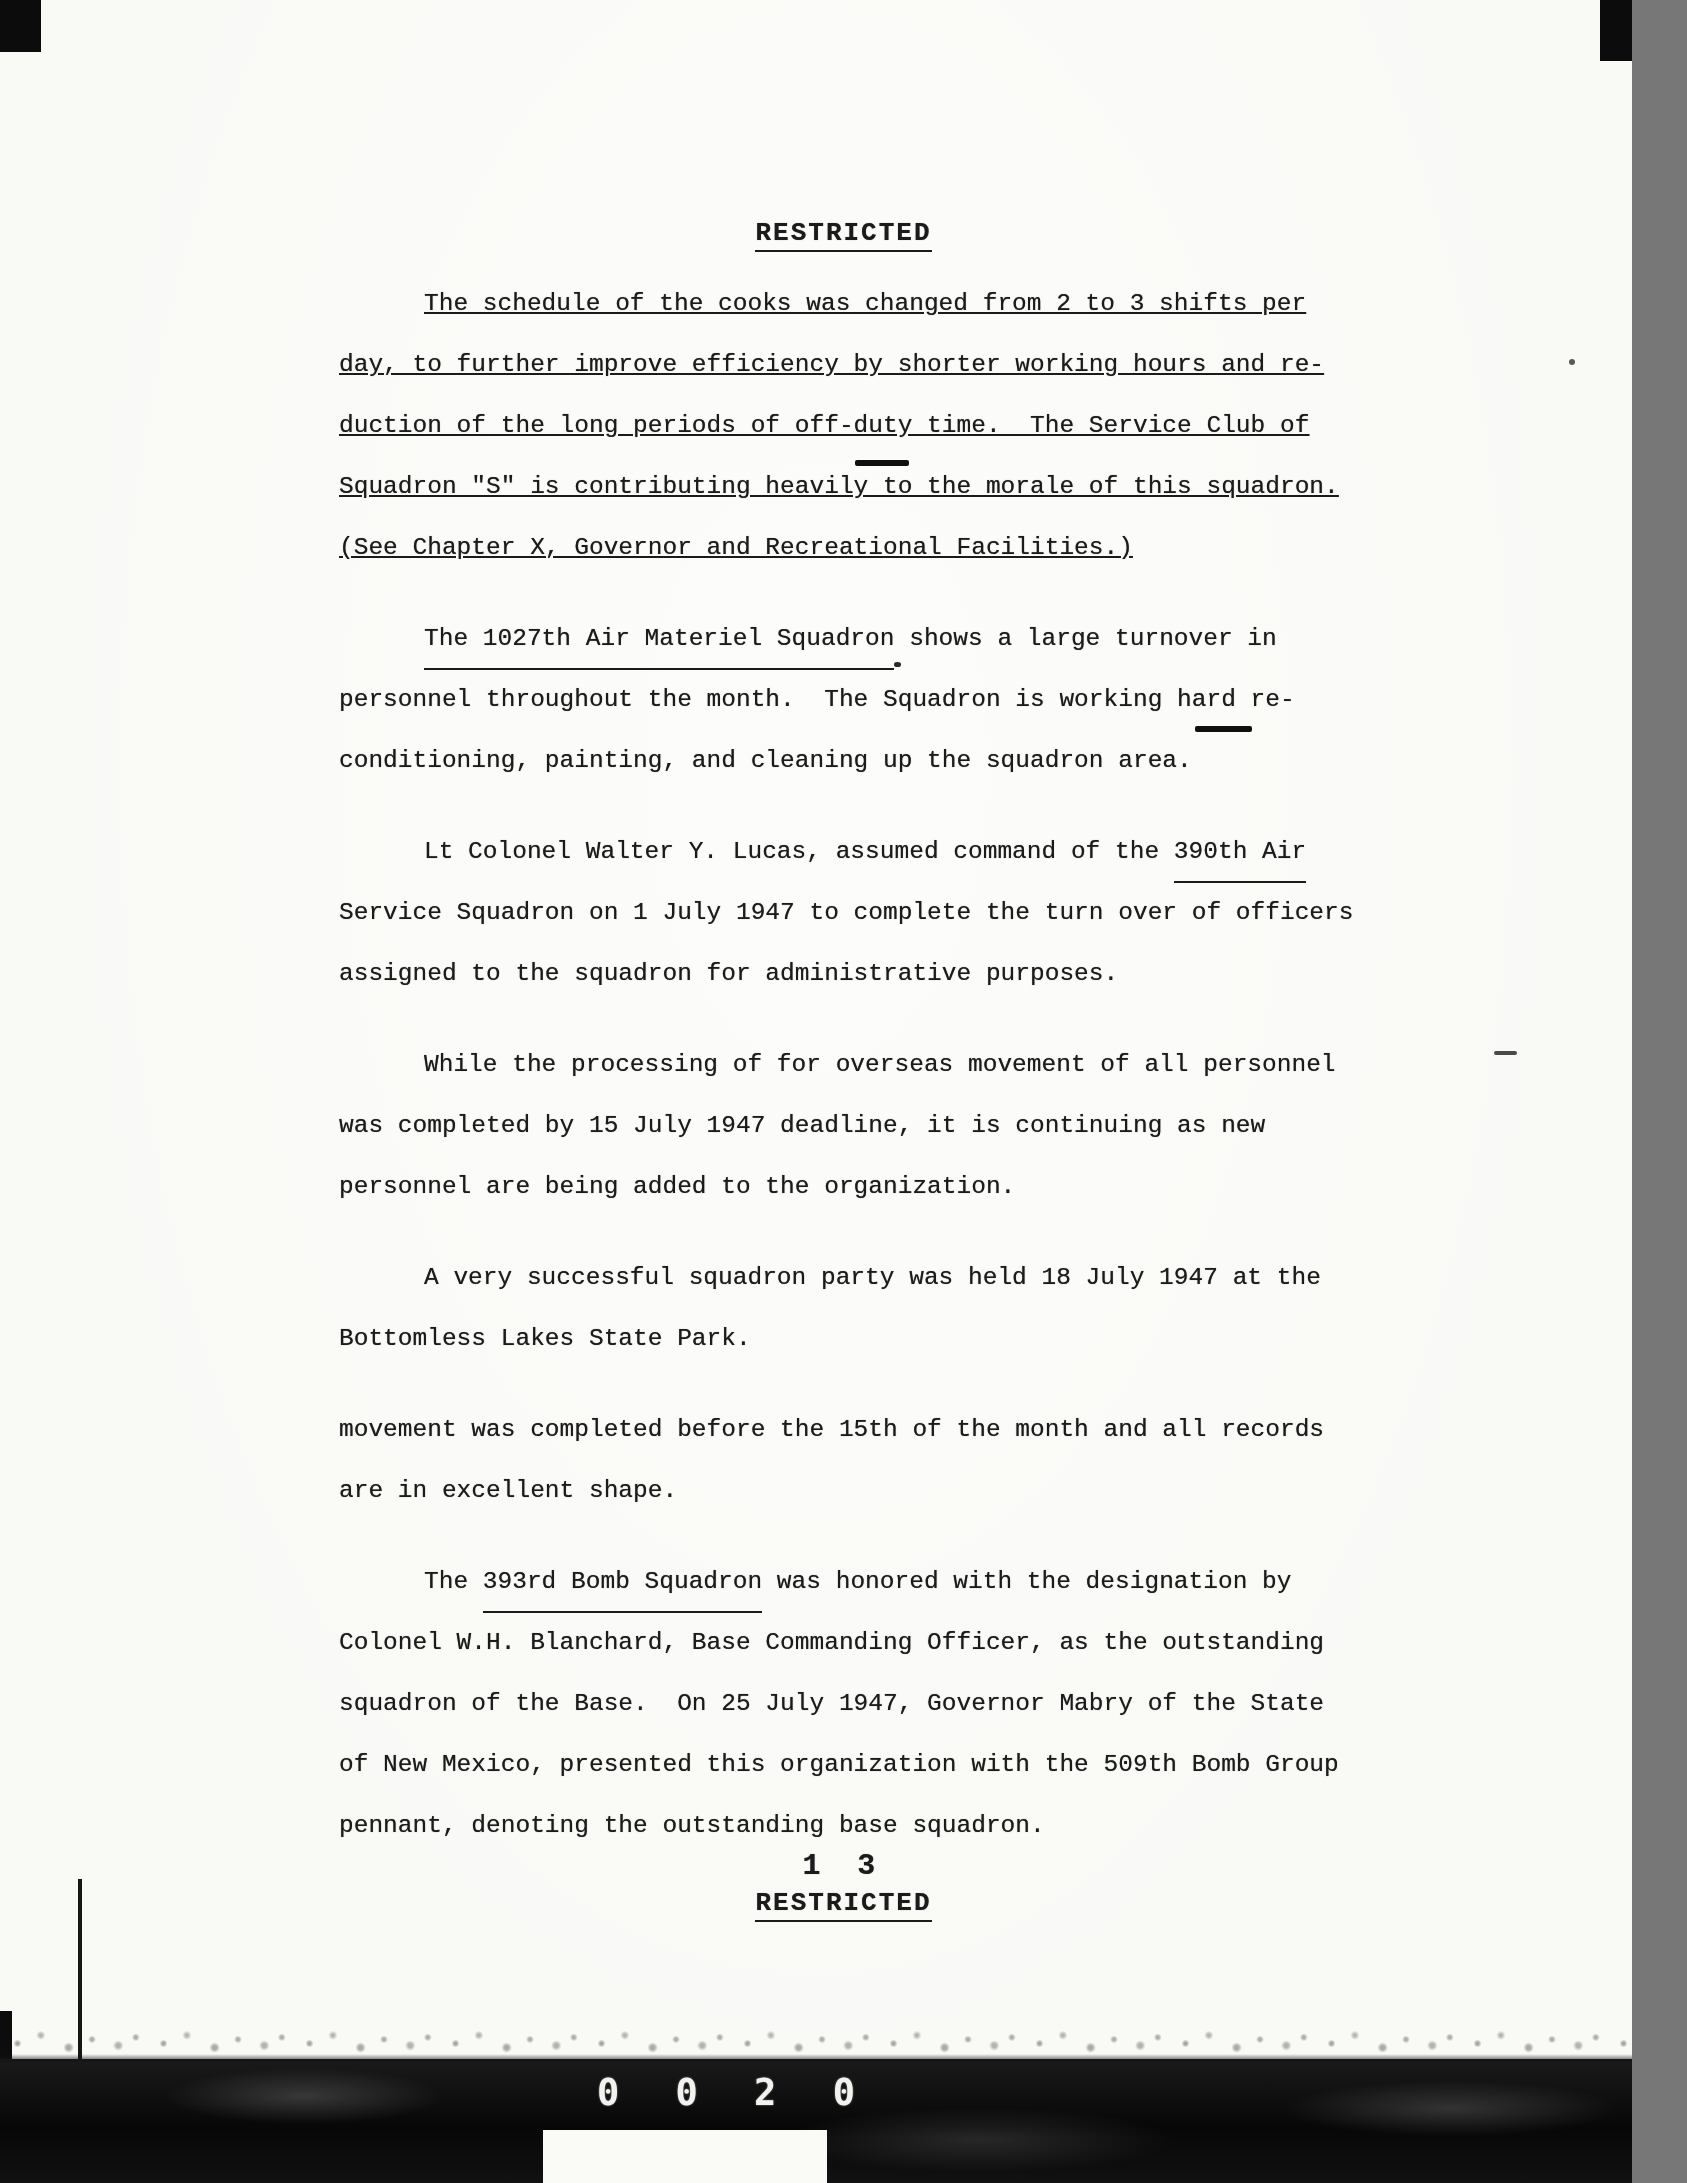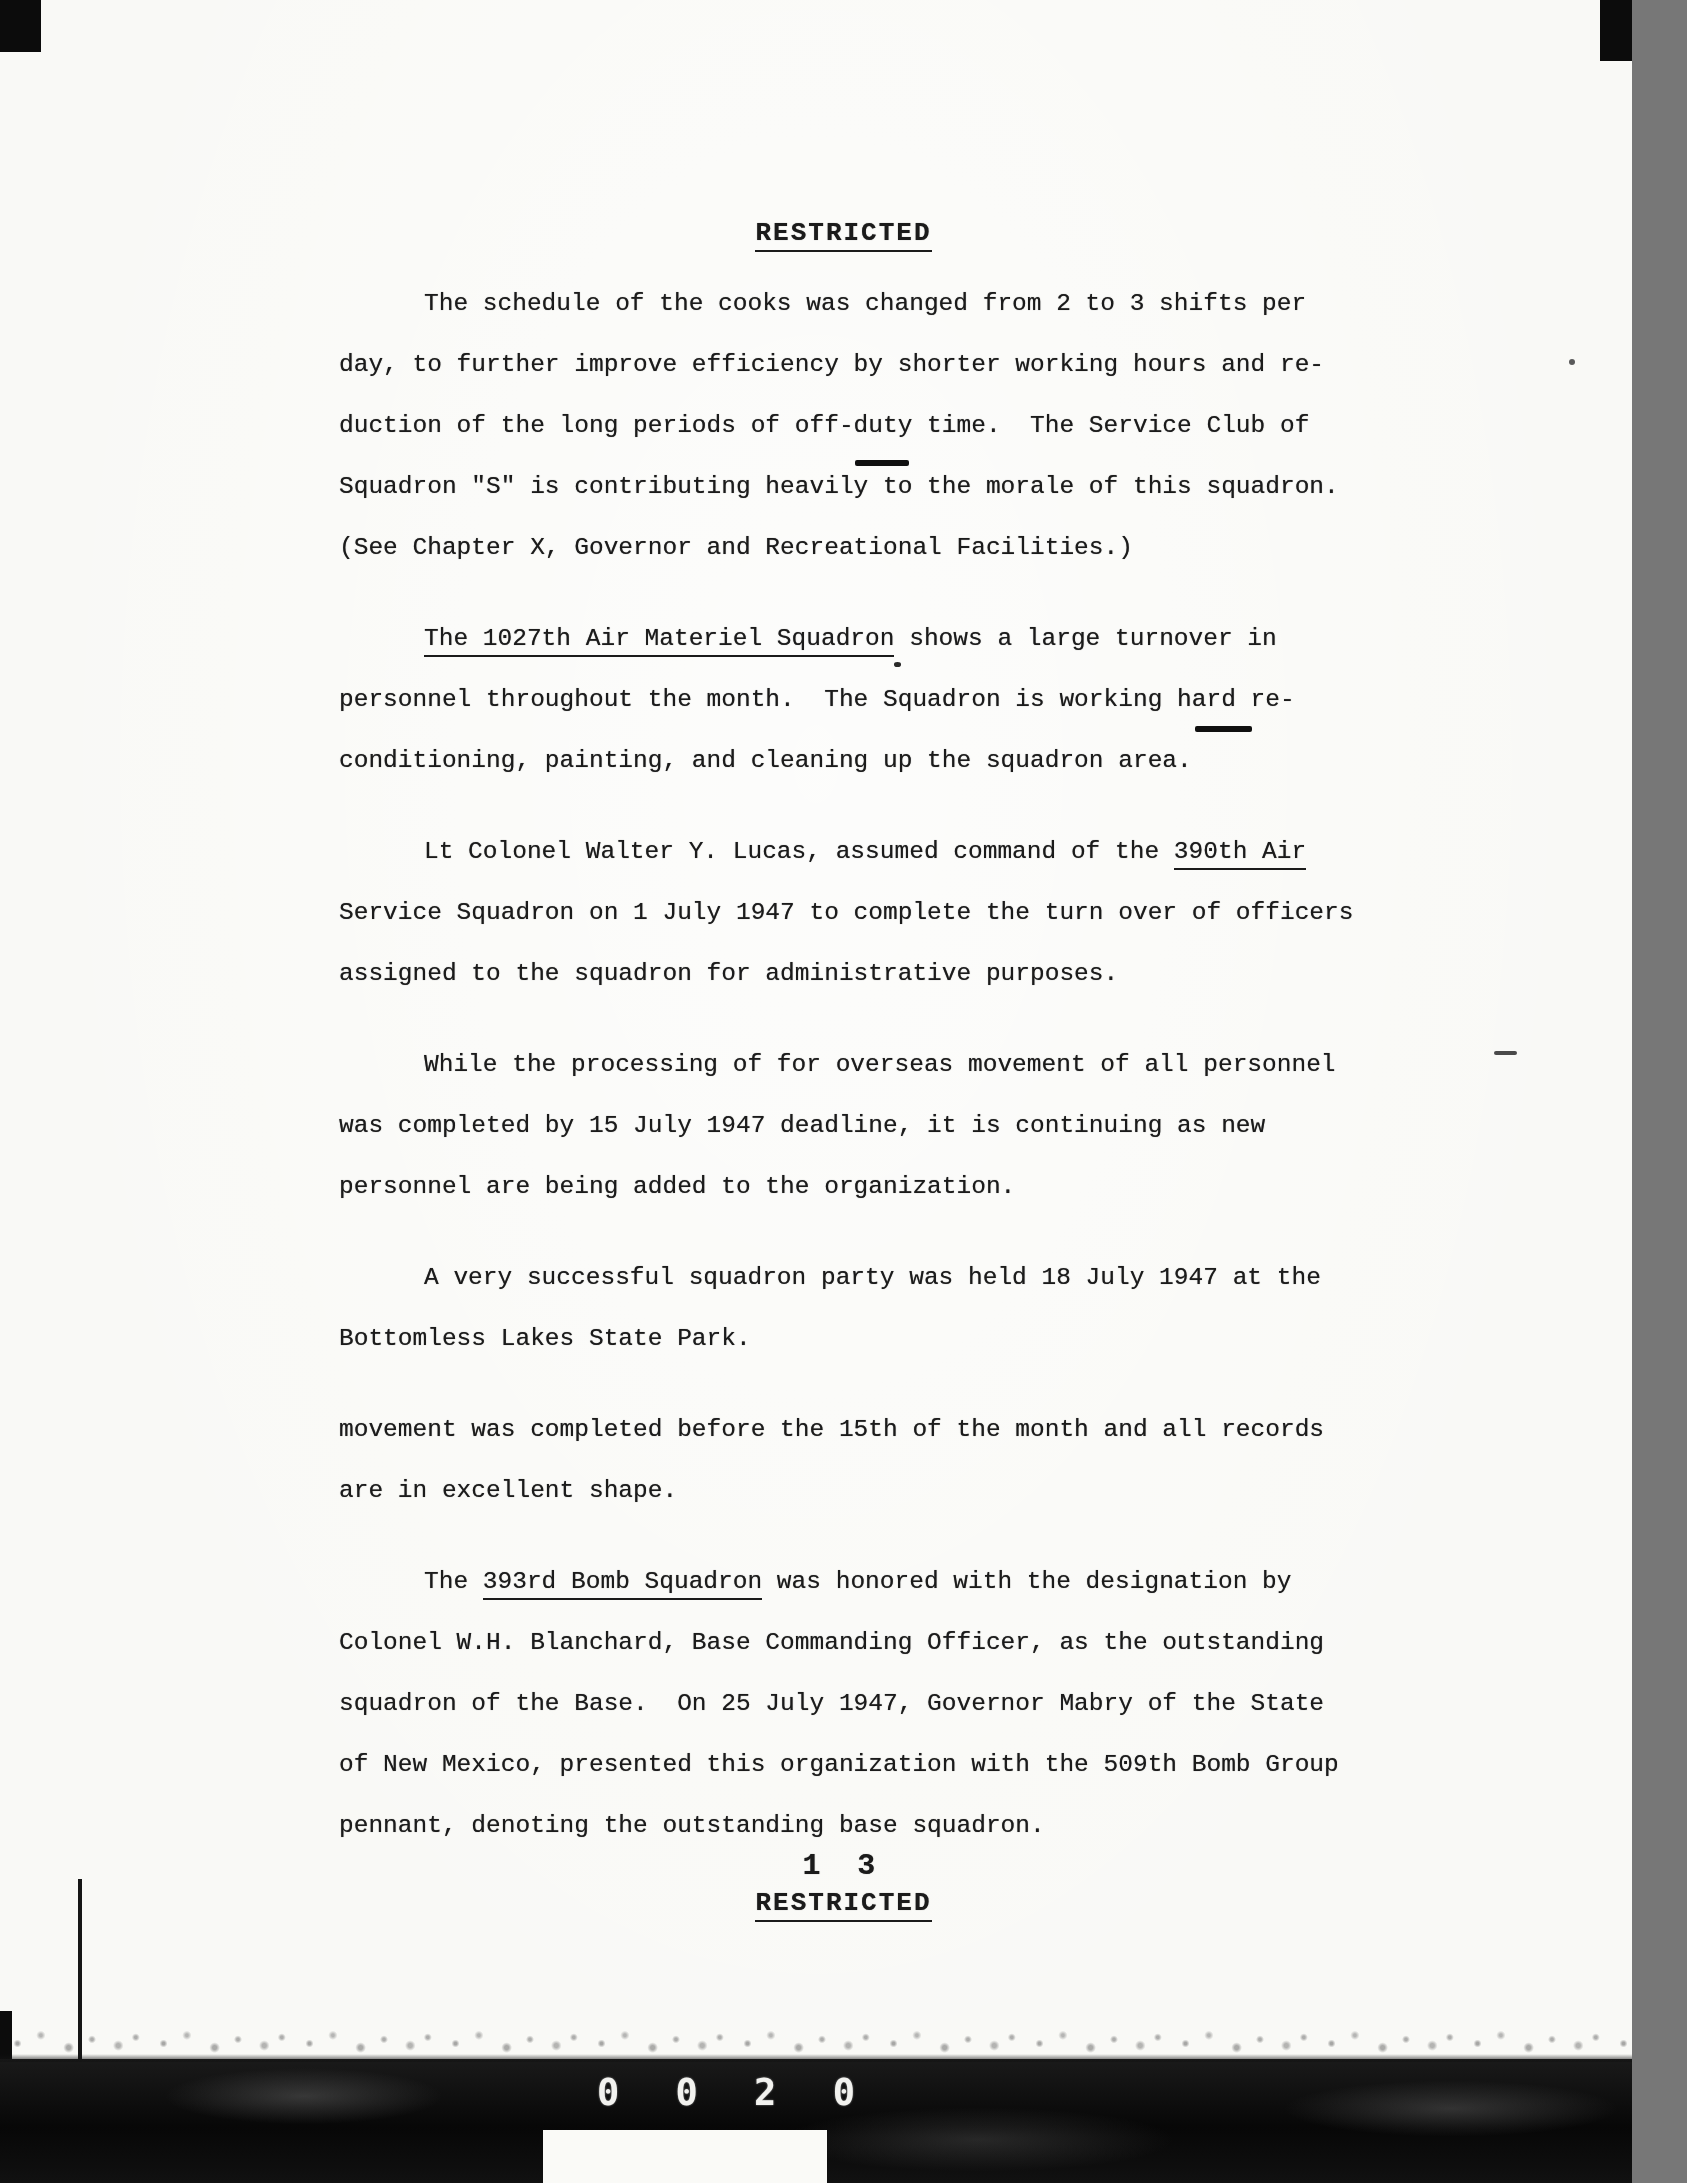--- a/index.html
+++ b/index.html
@@ -29,7 +29,7 @@
     font-size:24.5px;line-height:61px;
   }
   .para{margin-top:30px;}
-  .para:first-child{margin-top:0;}
+  .para:first-child{margin-top:0;text-decoration:underline;}
   .line{white-space:pre;}
   .line.indent{padding-left:85px;}
   .u{border-bottom:2.6px solid #1b1b1b;padding-bottom:3px;}

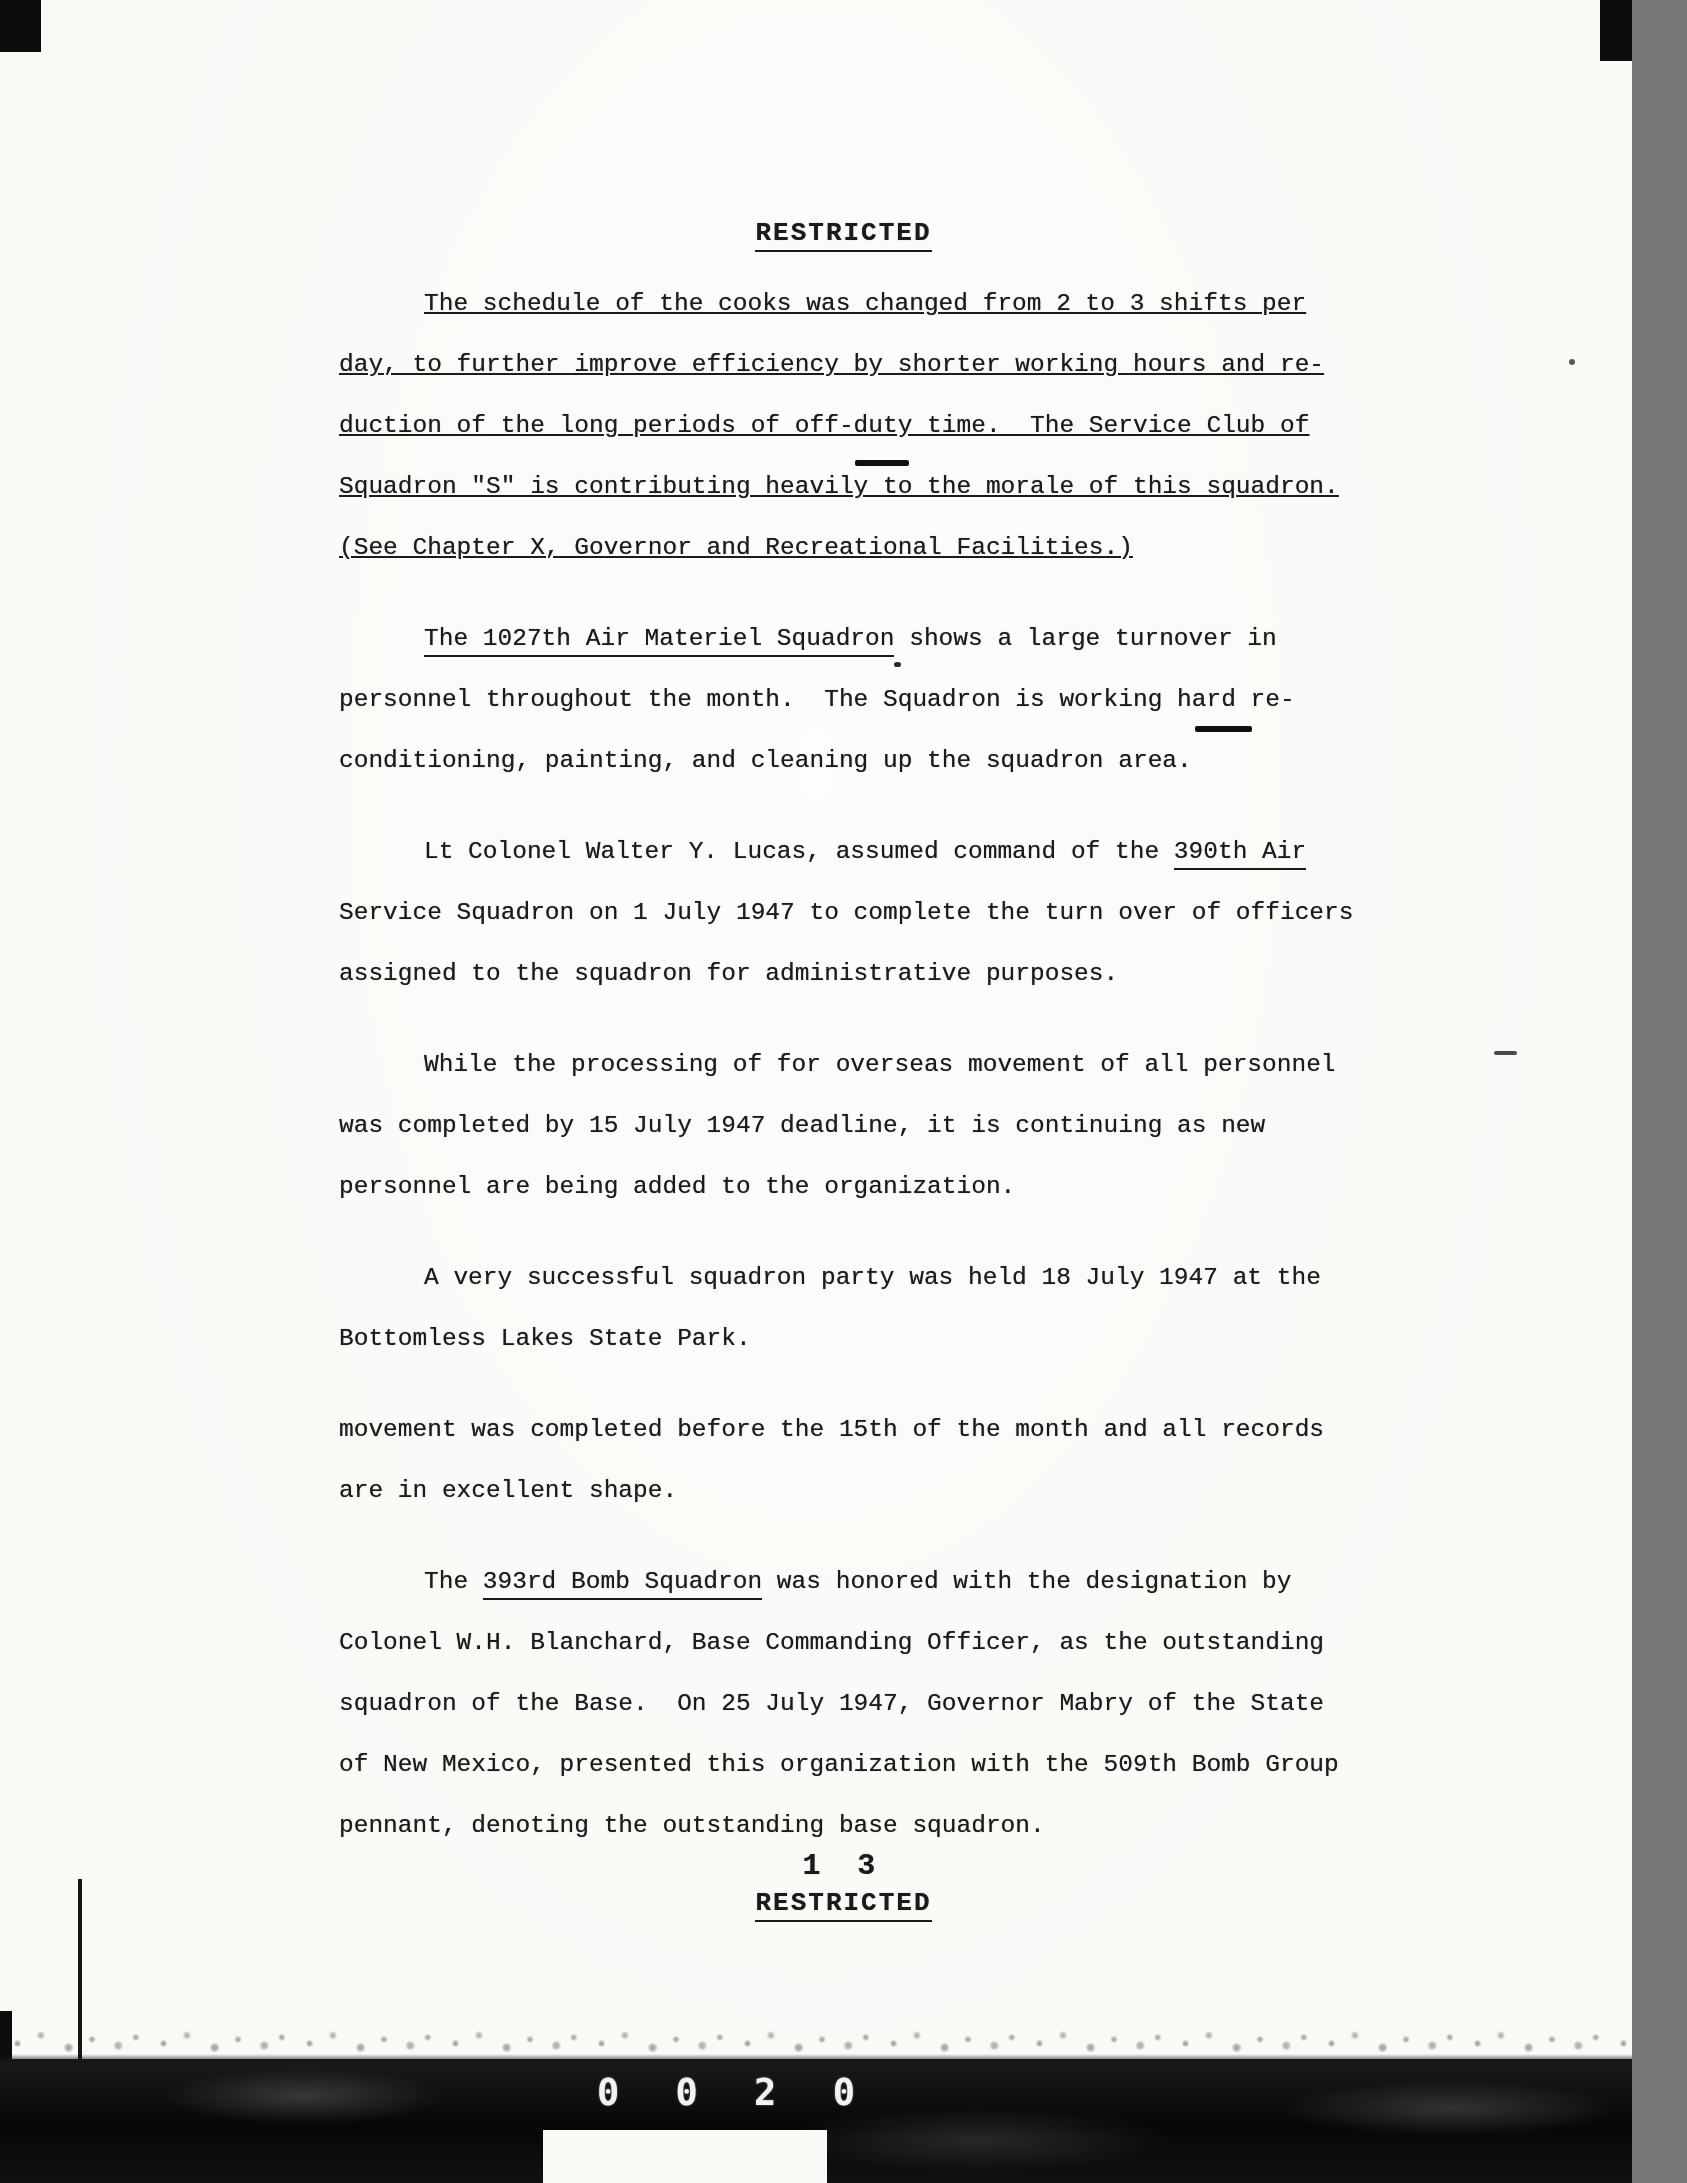--- a/index.html
+++ b/index.html
@@ -32,7 +32,7 @@
   .para:first-child{margin-top:0;text-decoration:underline;}
   .line{white-space:pre;}
   .line.indent{padding-left:85px;}
-  .u{border-bottom:2.6px solid #1b1b1b;padding-bottom:3px;}
+  .u{border-bottom:2.6px solid #1b1b1b;padding-bottom:16px;}
 
   
   .footer{position:absolute;left:0;top:1849px;width:1687px;text-align:center;}

